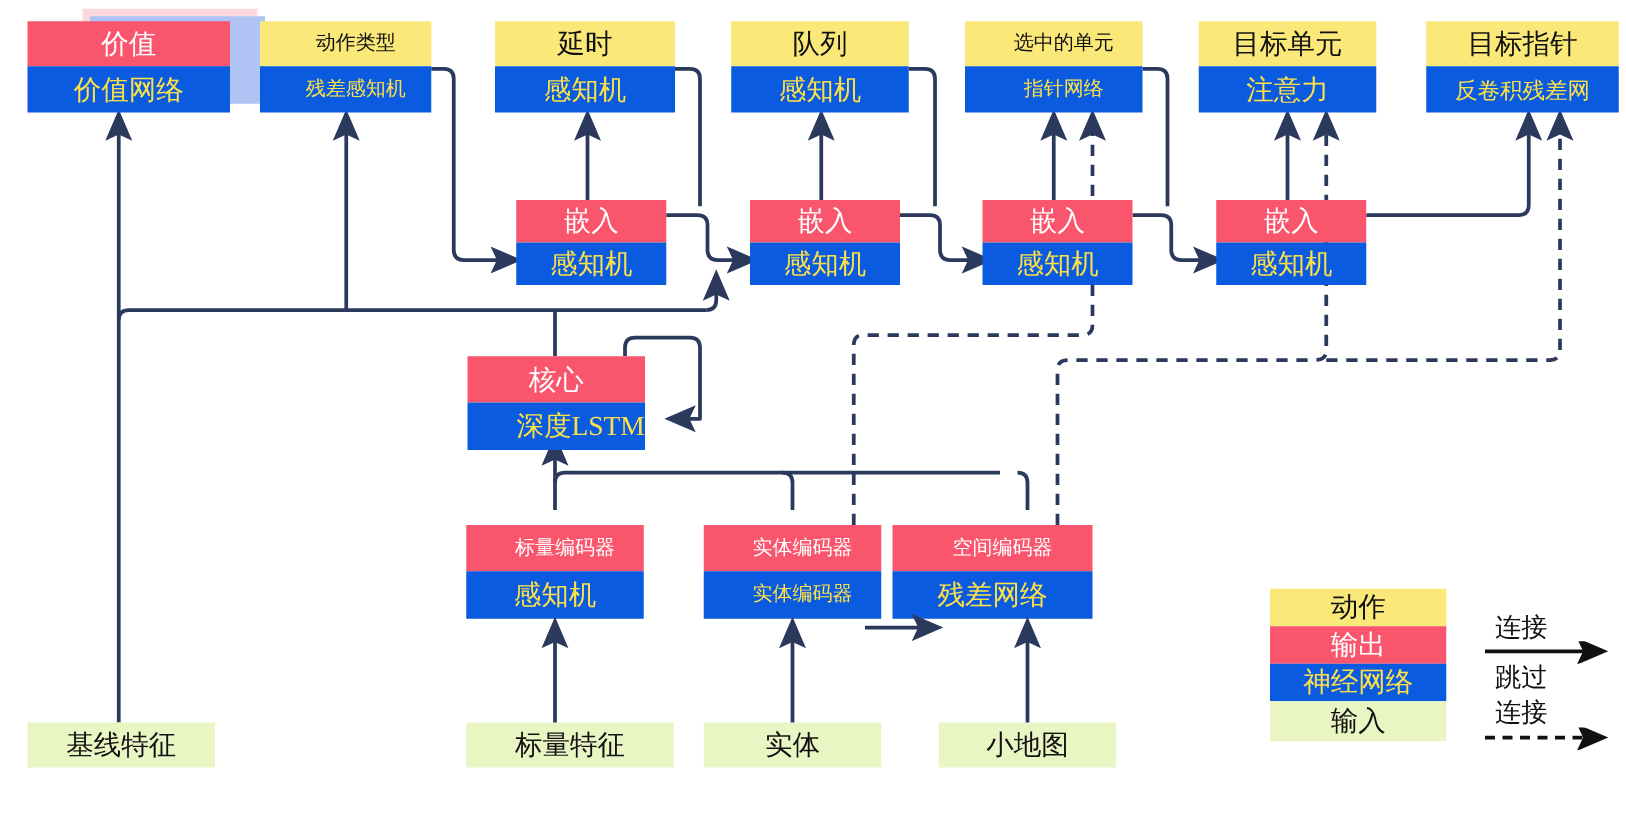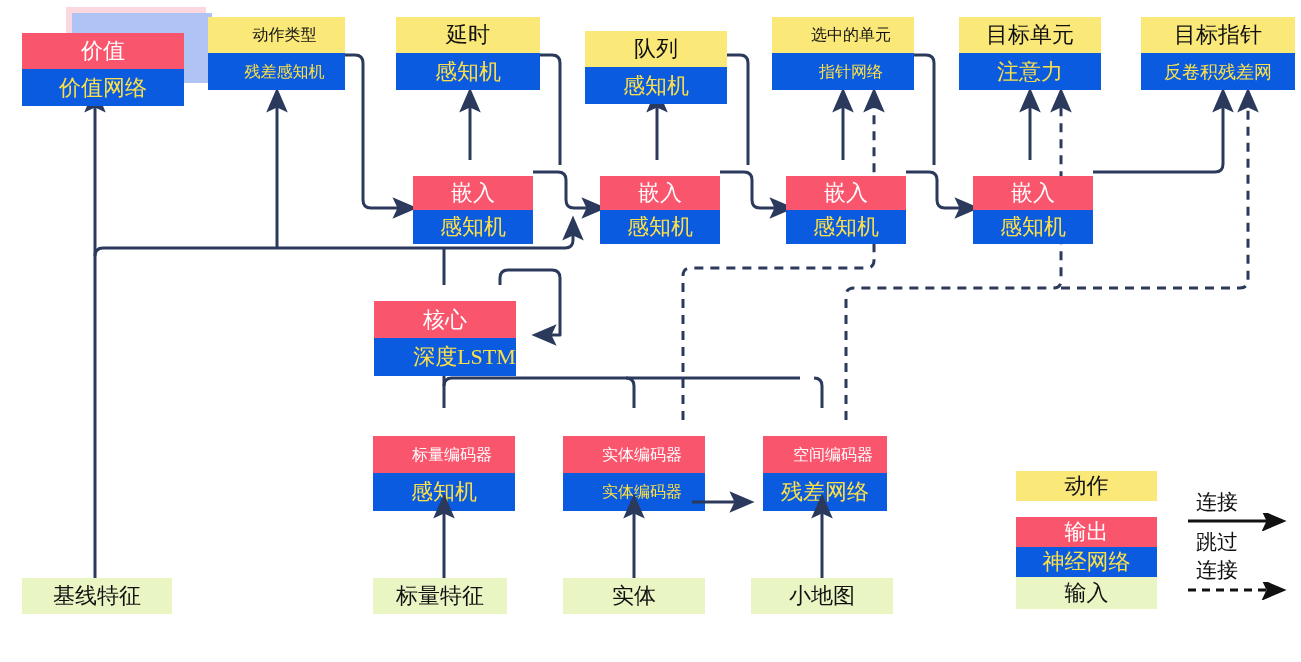--- a/index.html
+++ b/index.html
@@ -13,7 +13,7 @@
   .band.small{font-size:16px;padding-left:16px;}
   .band.tiny{font-size:18px;}
   .b-yellow{background:#FAE878;color:#111111;}
-  .b-red{background:#F9566E;color:#ffffff;margin-top:16px;}
+  .b-red{background:#F9566E;color:#ffffff;}
   .b-blue{background:#0A5BE0;color:#fde047;}
   .b-green{background:#EAF5C4;color:#111111;}
 

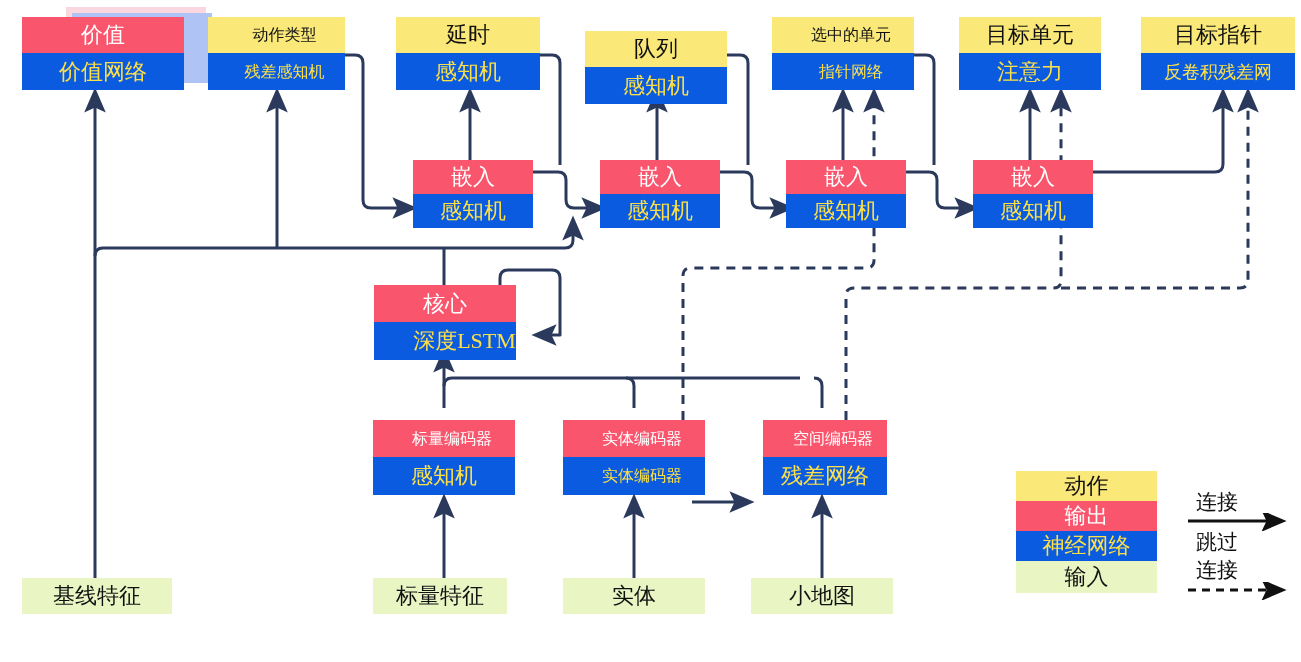--- a/index.html
+++ b/index.html
@@ -109,7 +109,7 @@
     <div class="band b-blue" style="height:37px;">感知机</div>
   </div>
 
-  <div class="node" style="left:585px;top:17px;width:142px;margin-top:14px;">
+  <div class="node" style="left:585px;top:17px;width:142px;">
     <div class="band b-yellow" style="height:36px;">队列</div>
     <div class="band b-blue" style="height:37px;">感知机</div>
   </div>

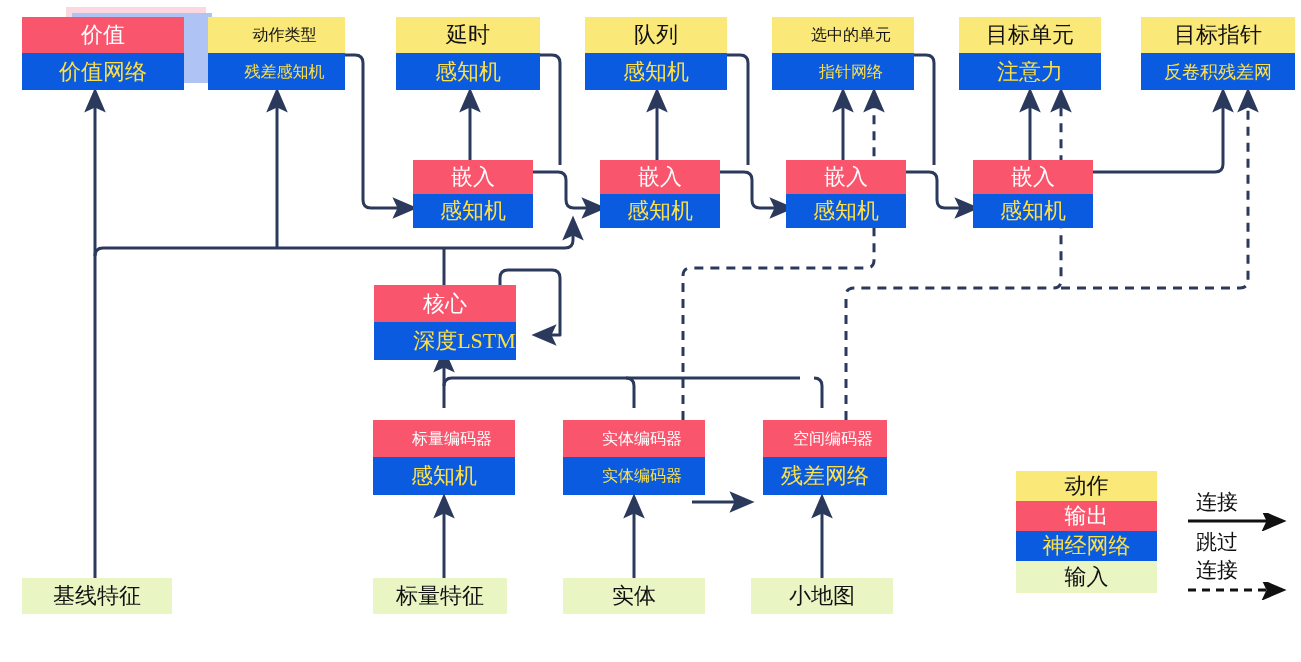--- a/index.html
+++ b/index.html
@@ -159,7 +159,7 @@
     <div class="band b-red small" style="height:37px;">实体编码器</div>
     <div class="band b-blue small" style="height:38px;">实体编码器</div>
   </div>
-  <div class="node" style="left:763px;top:420px;width:124px;">
+  <div class="node" style="left:714px;top:420px;width:160px;">
     <div class="band b-red small" style="height:37px;">空间编码器</div>
     <div class="band b-blue" style="height:38px;">残差网络</div>
   </div>

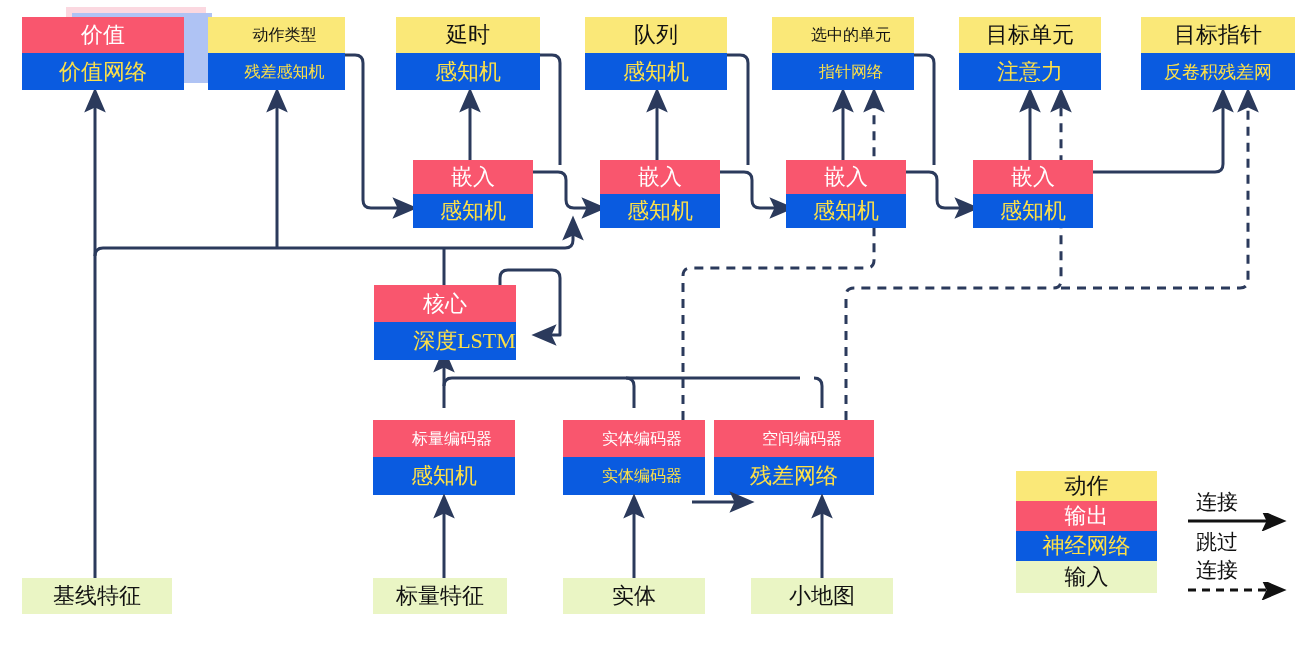--- a/index.html
+++ b/index.html
@@ -168,7 +168,7 @@
   </svg>
 
   <div class="node band b-green" style="left:22px;top:578px;width:150px;height:36px;">基线特征</div>
-  <div class="node band b-green" style="left:373px;top:578px;width:134px;height:36px;">标量特征</div>
+  <div class="node band b-green" style="left:373px;top:578px;width:166px;height:36px;">标量特征</div>
   <div class="node band b-green" style="left:563px;top:578px;width:142px;height:36px;">实体</div>
   <div class="node band b-green" style="left:751px;top:578px;width:142px;height:36px;text-align:center;">小地图</div>
 

